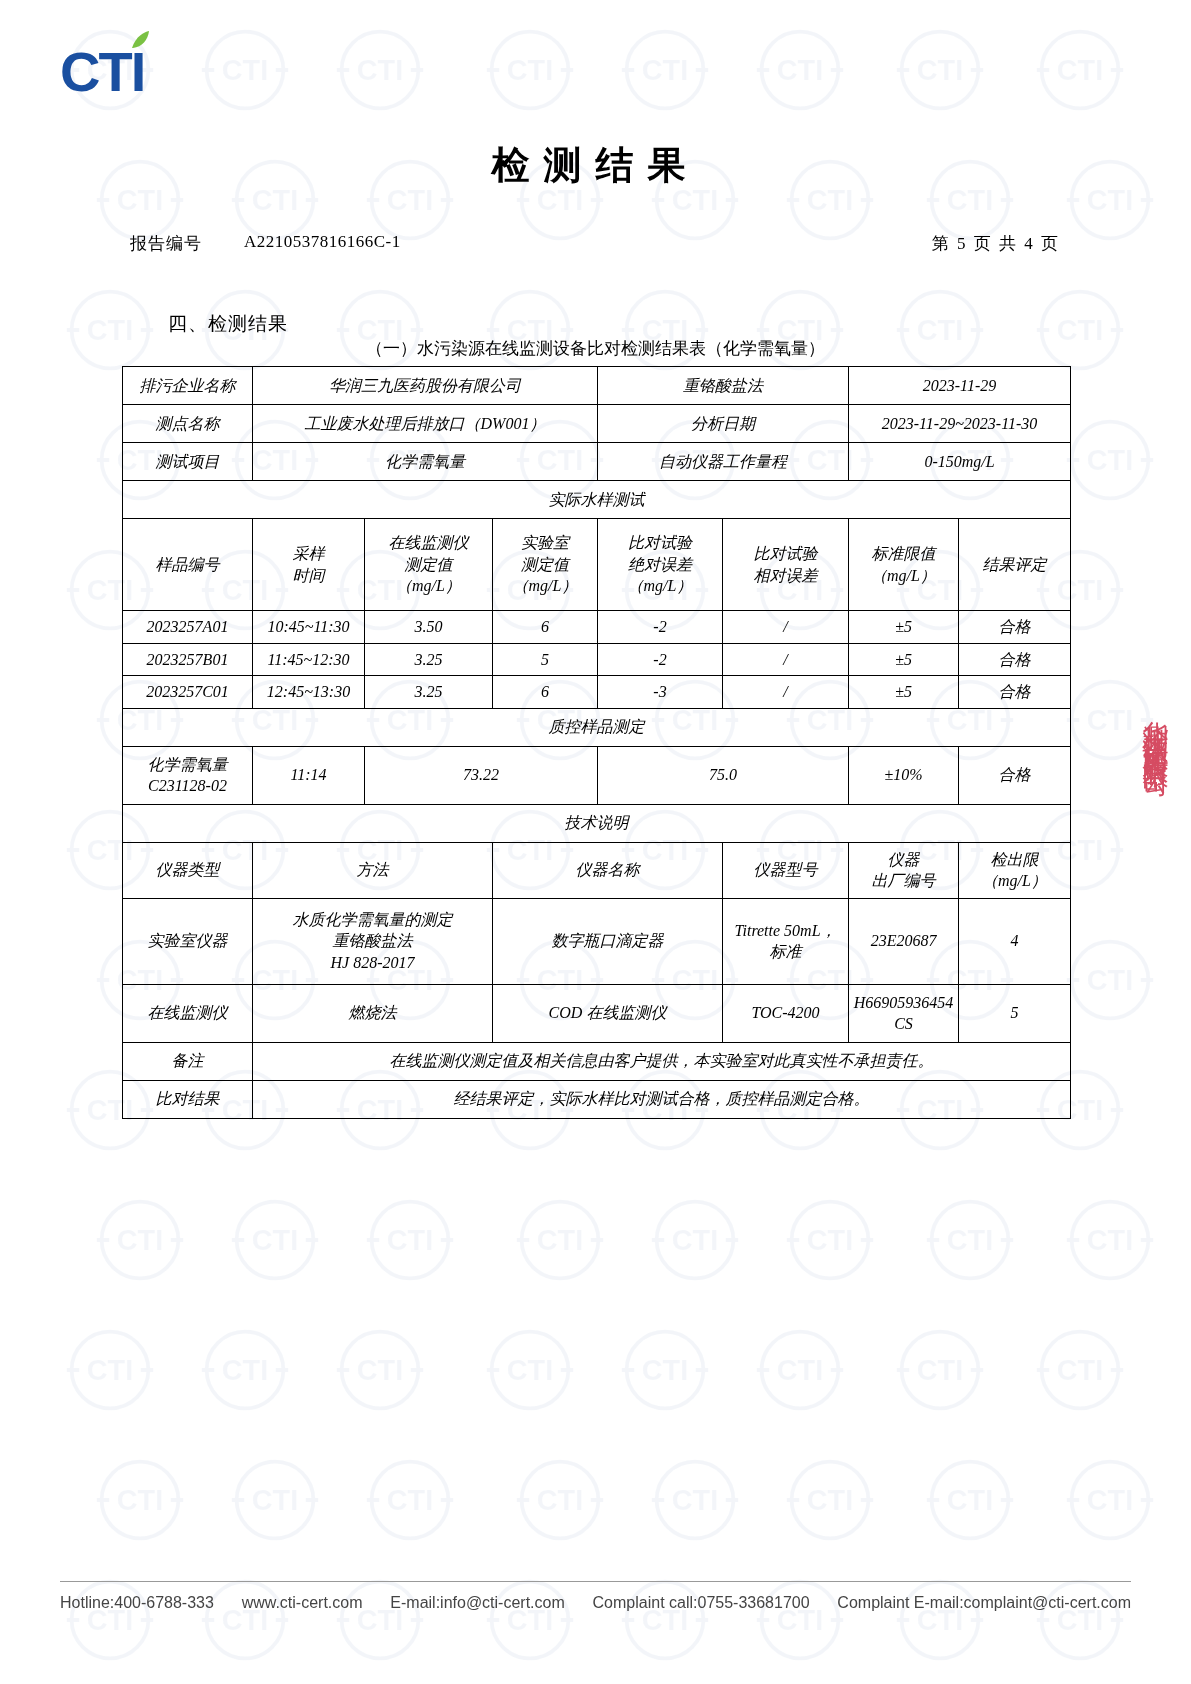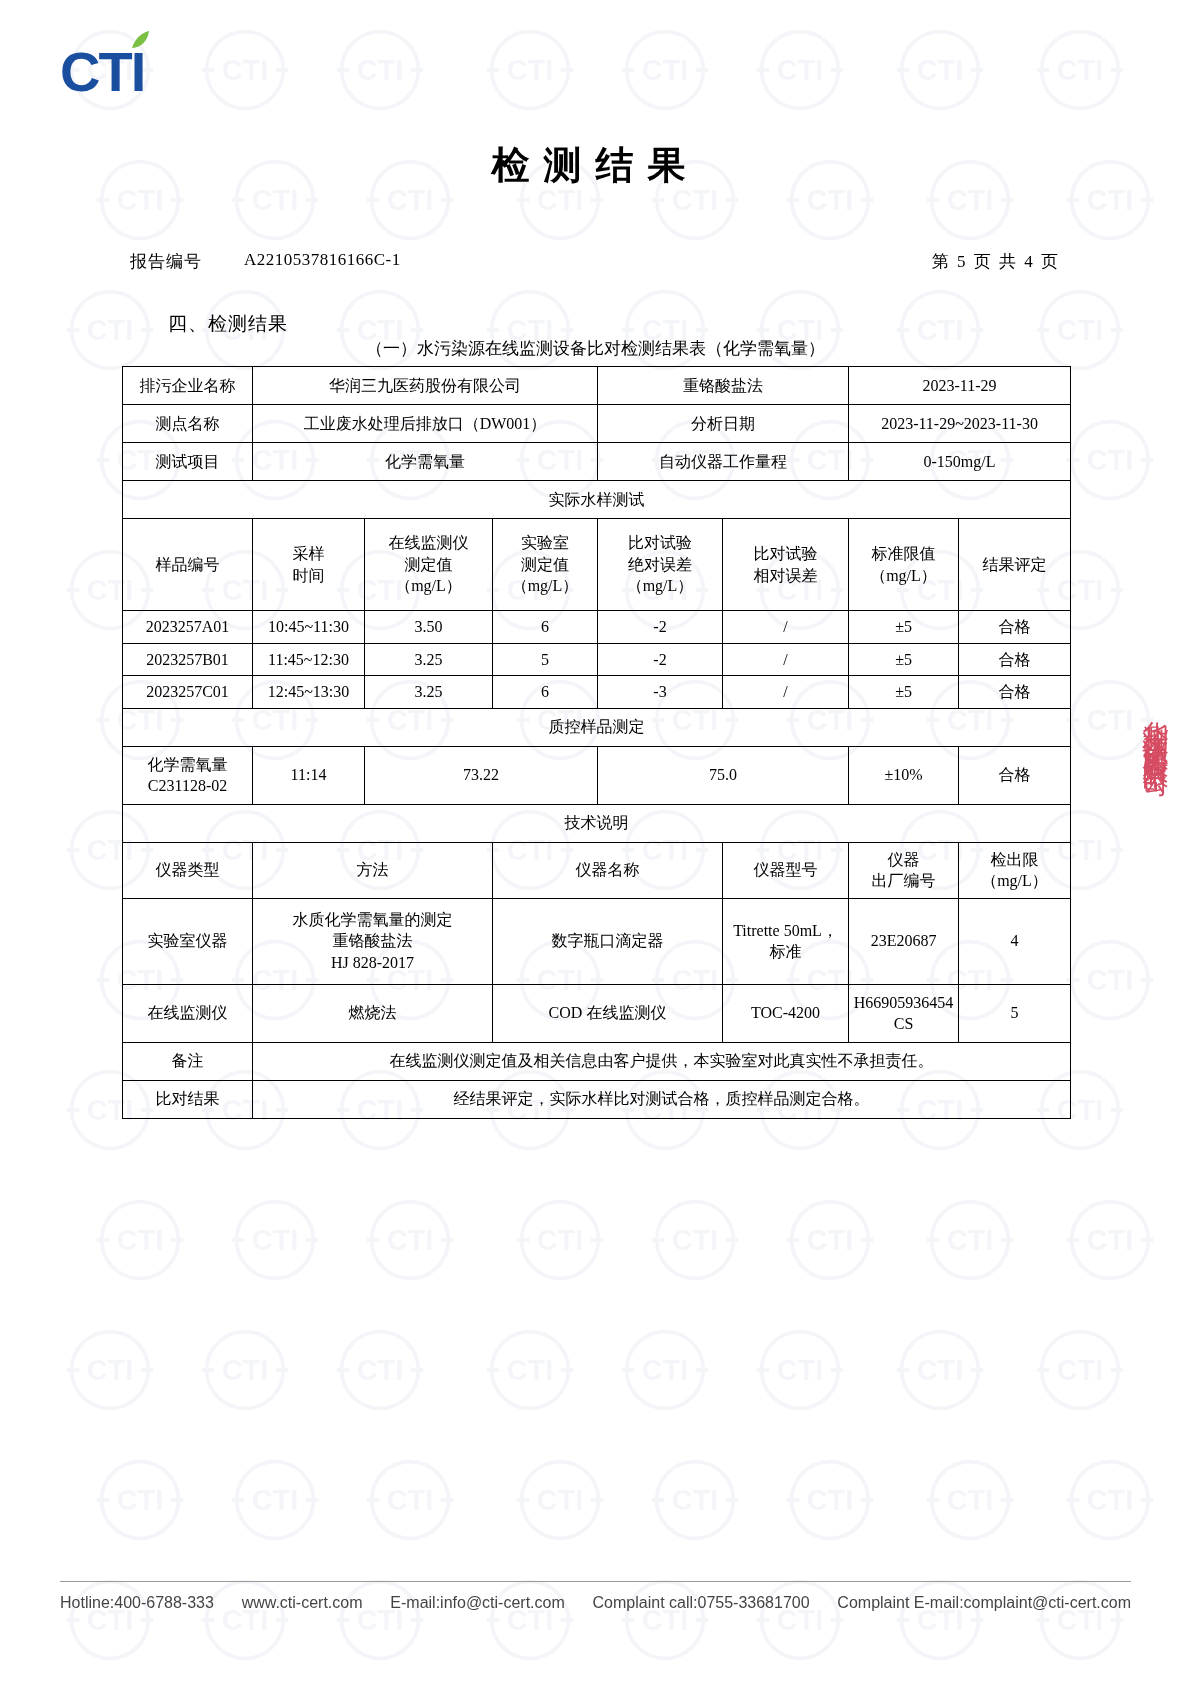--- a/index.html
+++ b/index.html
@@ -88,7 +88,7 @@
   
   .meta-row {
     position: absolute;
-    top: 250px;
+    top: 232px;
     left: 130px;
     width: 930px;
     display: flex;

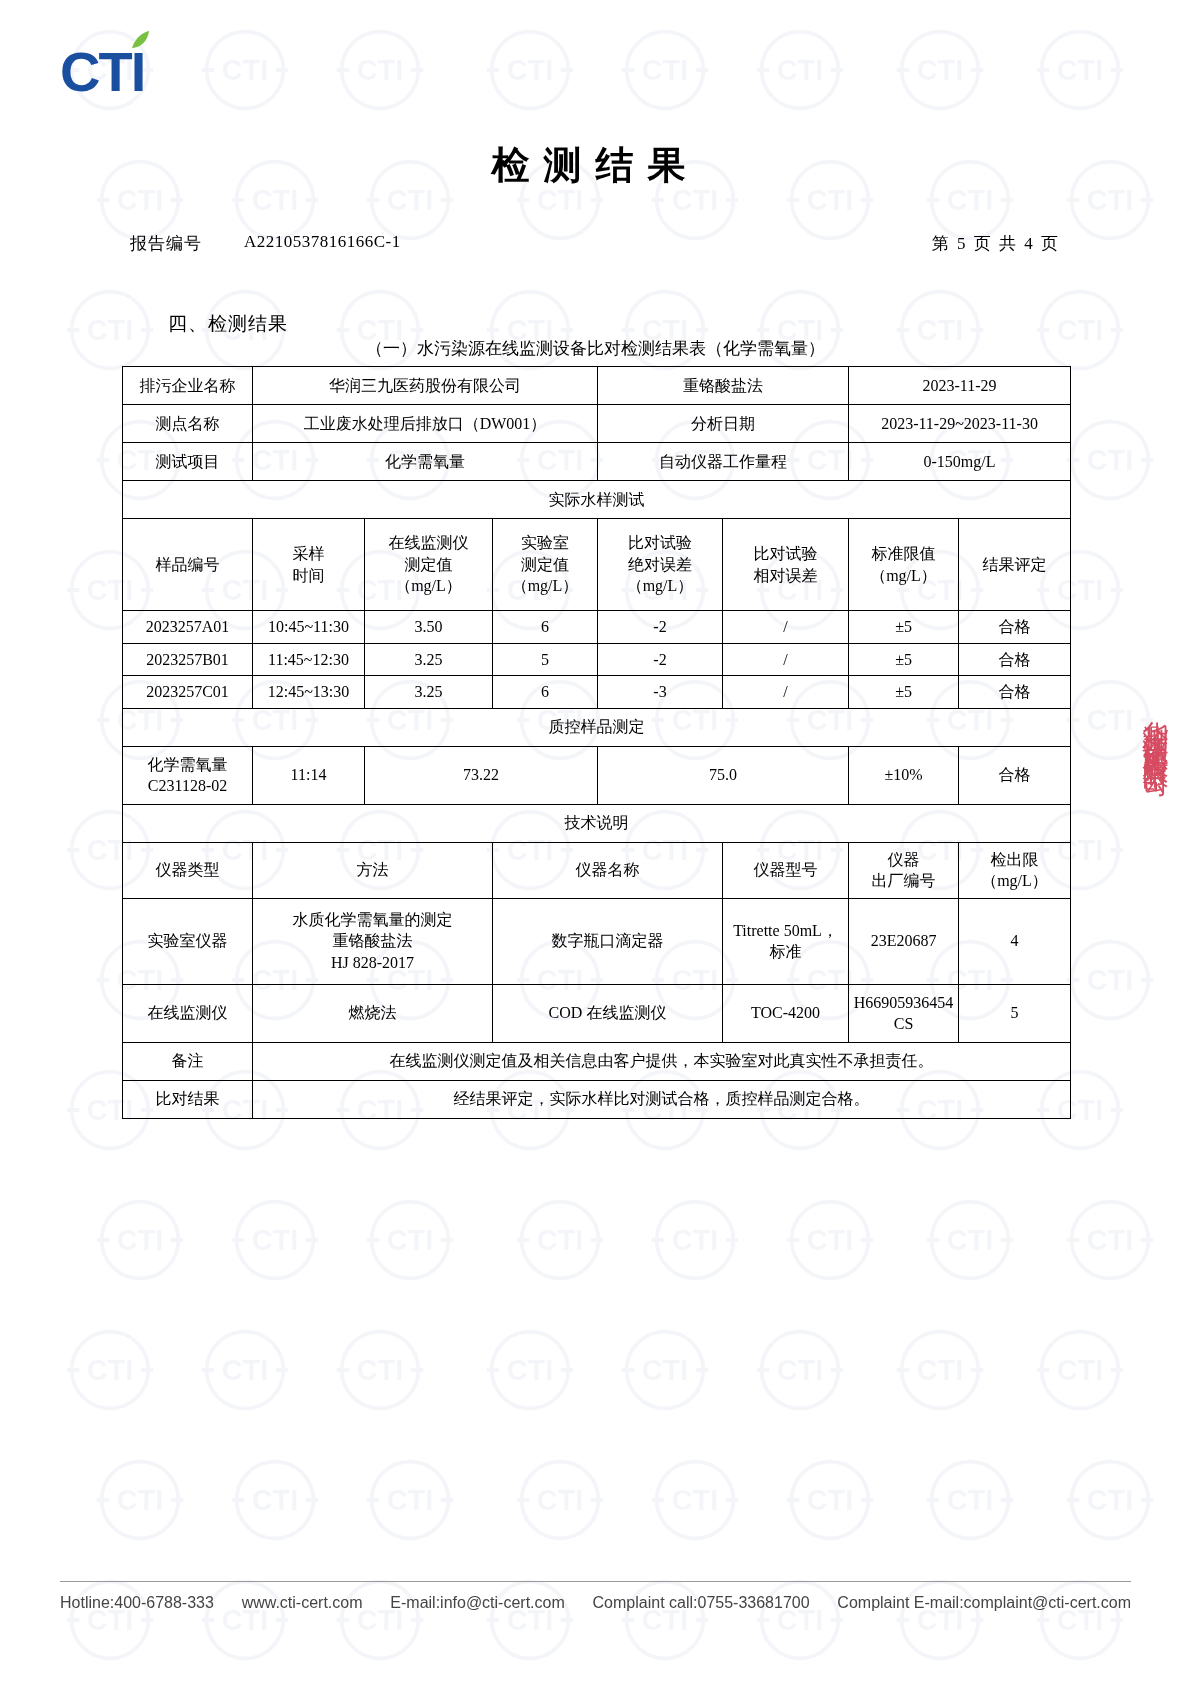--- a/index.html
+++ b/index.html
@@ -131,6 +131,7 @@
     left: 122px;
     width: 948px;
     z-index: 2;
+    font-style: italic;
   }
   table.rt {
     border-collapse: collapse;

